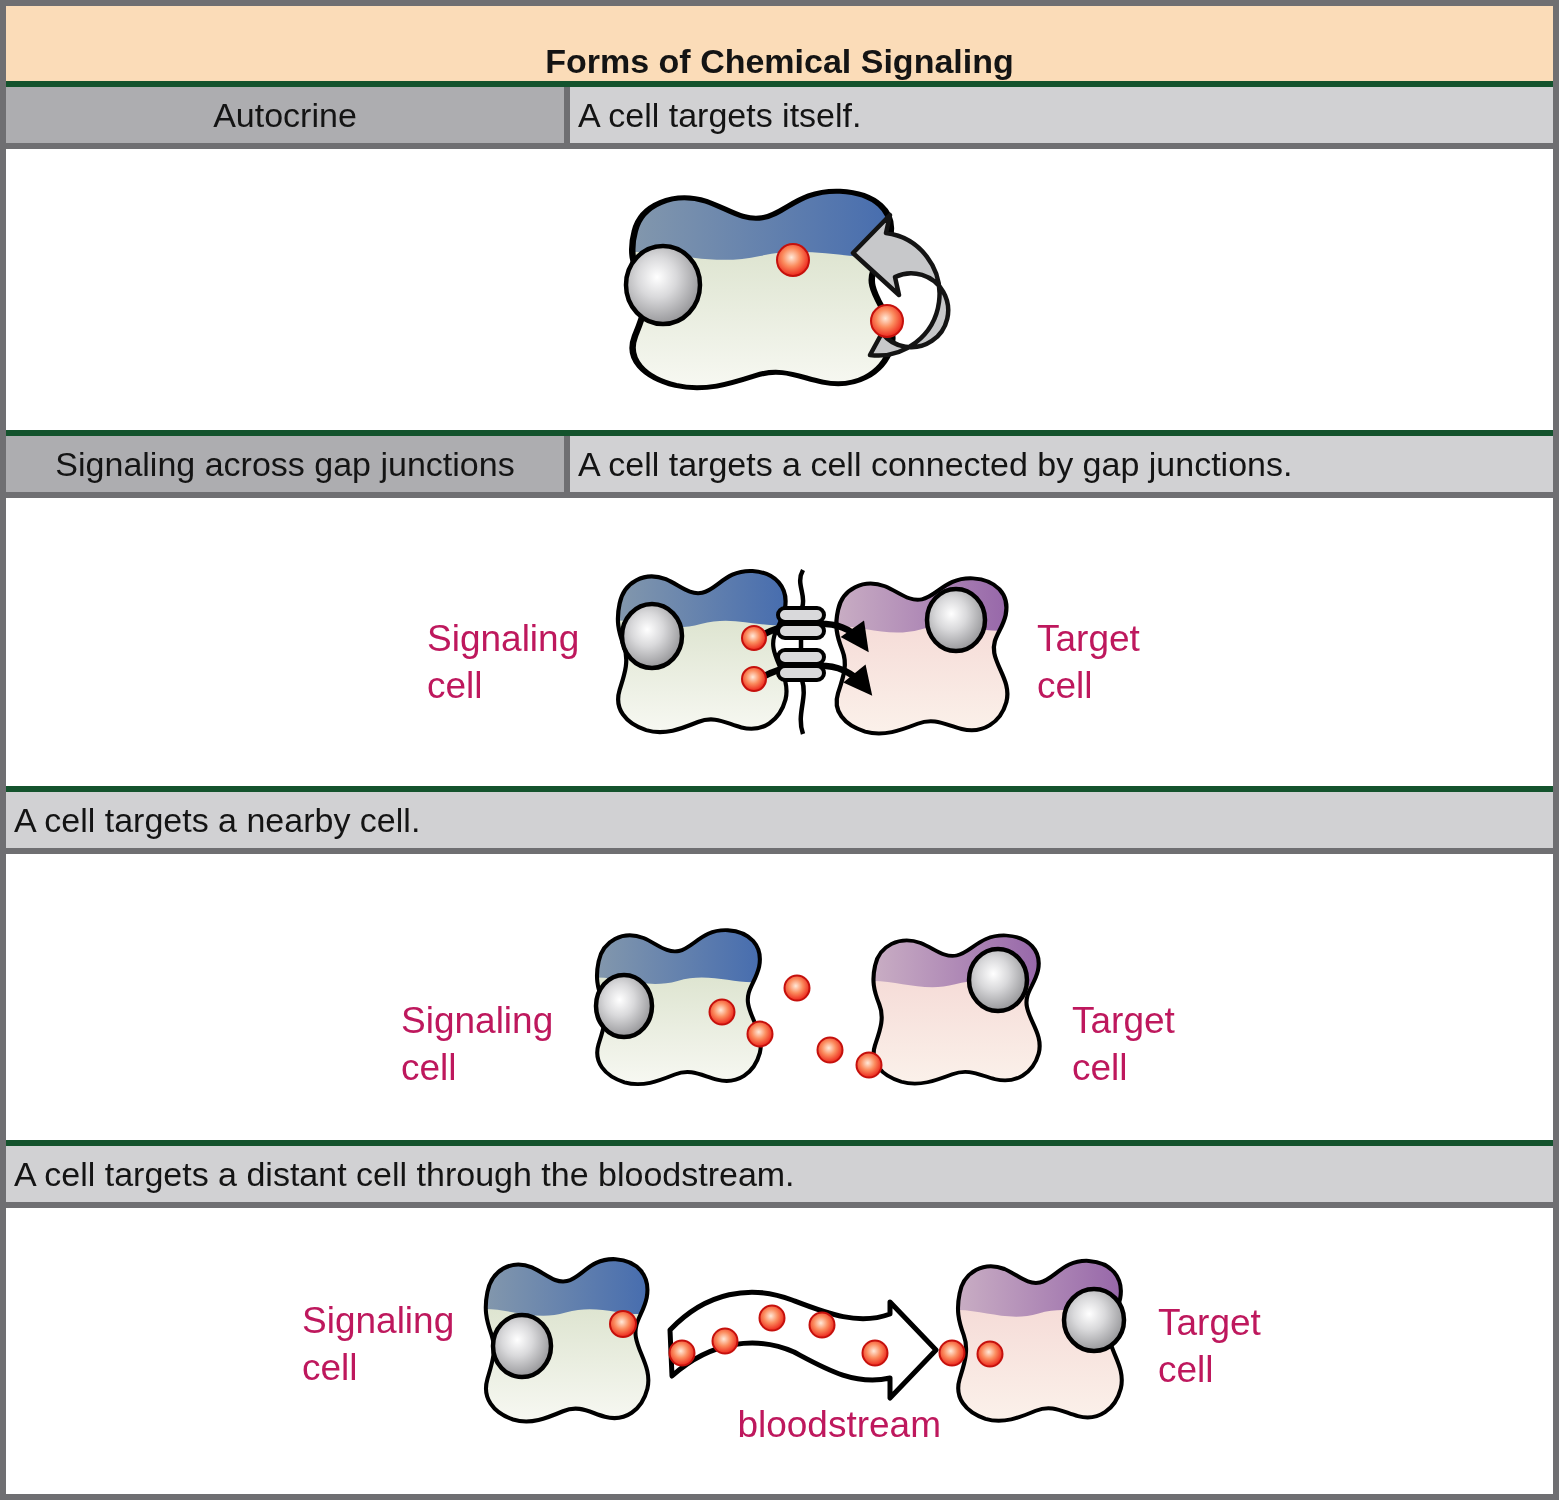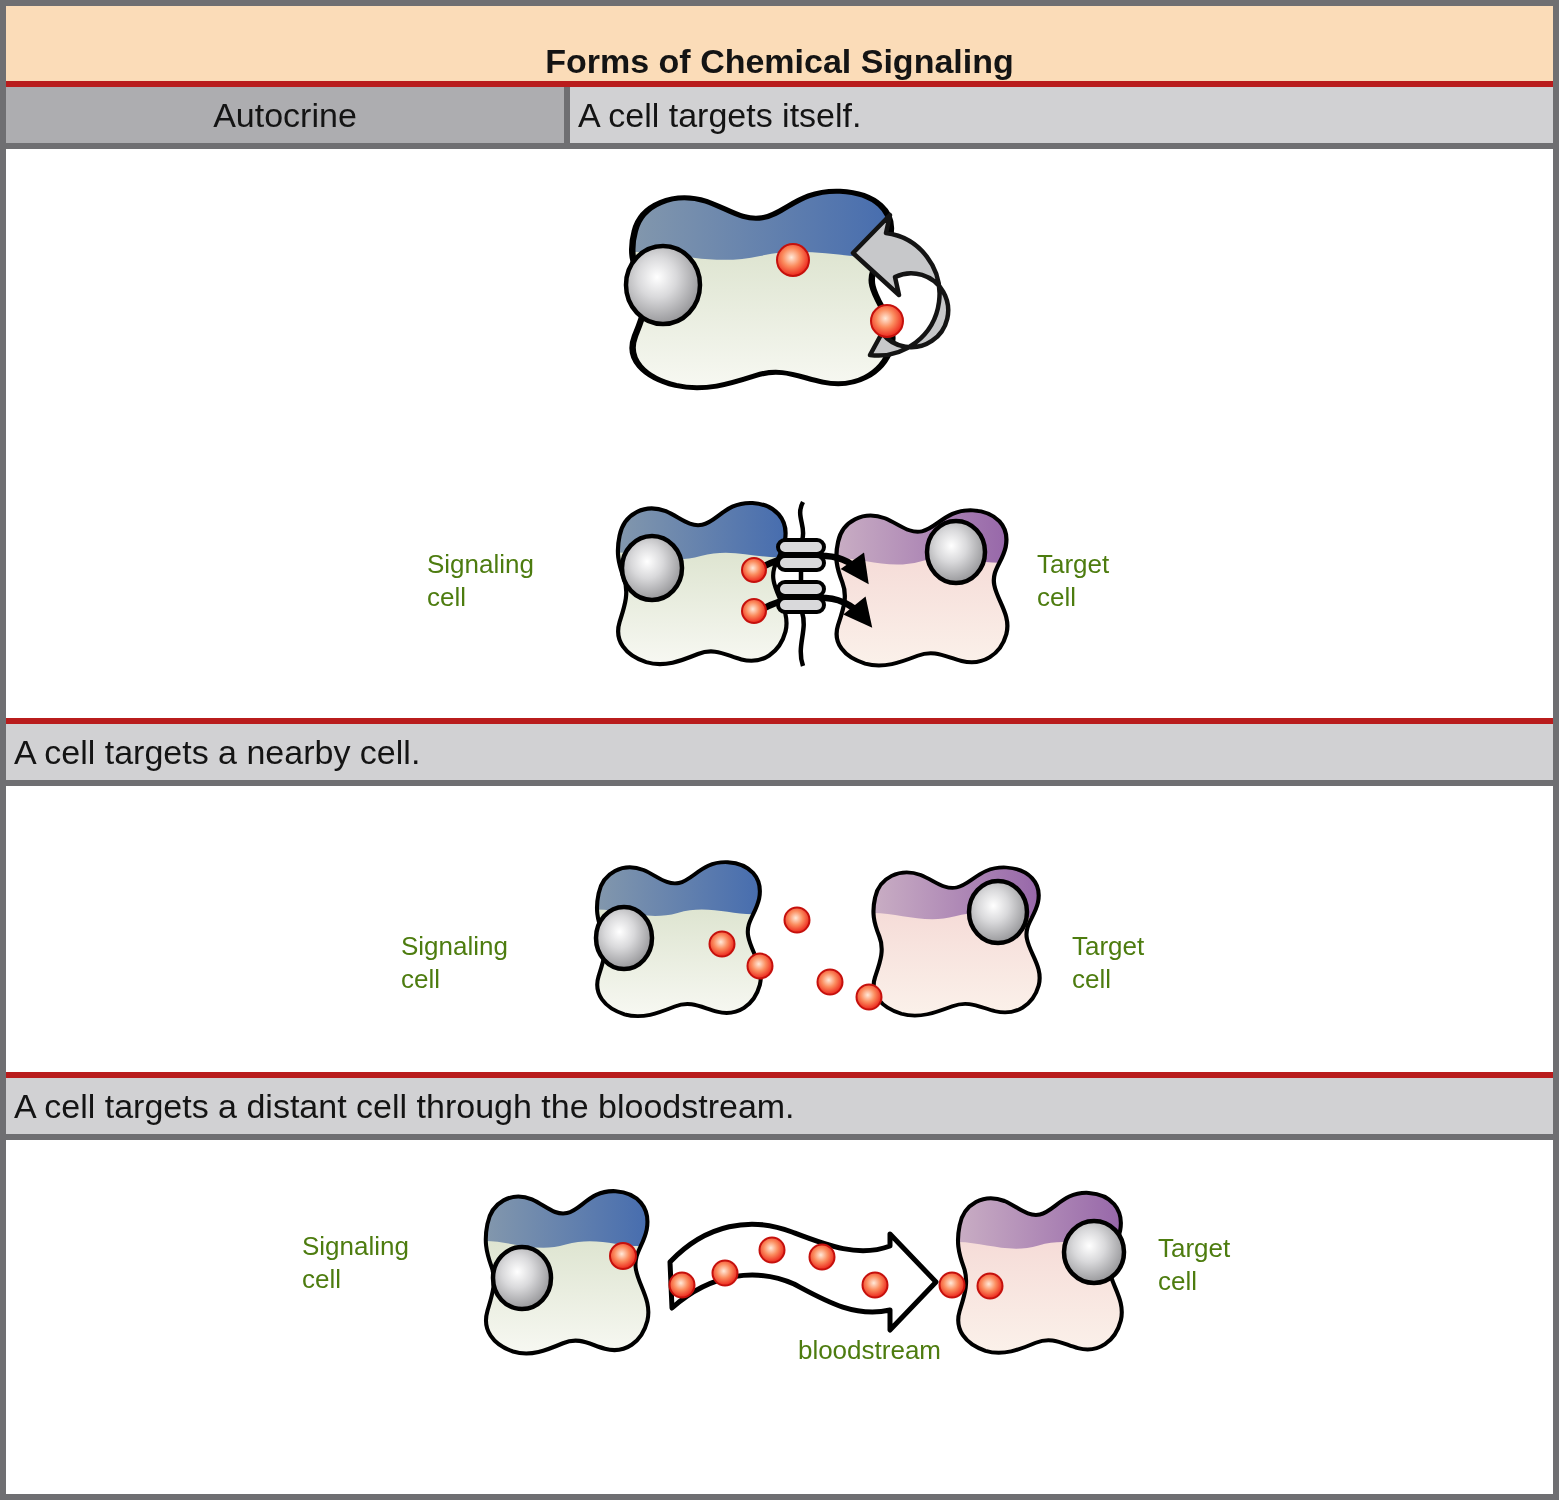--- a/index.html
+++ b/index.html
@@ -22,7 +22,7 @@
   .header-row {
     flex:0 0 68px; height:68px;
     display:flex;
-    border-top:6px solid #b91c1c;
+    border-top:6px solid #14532d;
     border-bottom:6px solid #6F6F72;
   }
   .cell-left {

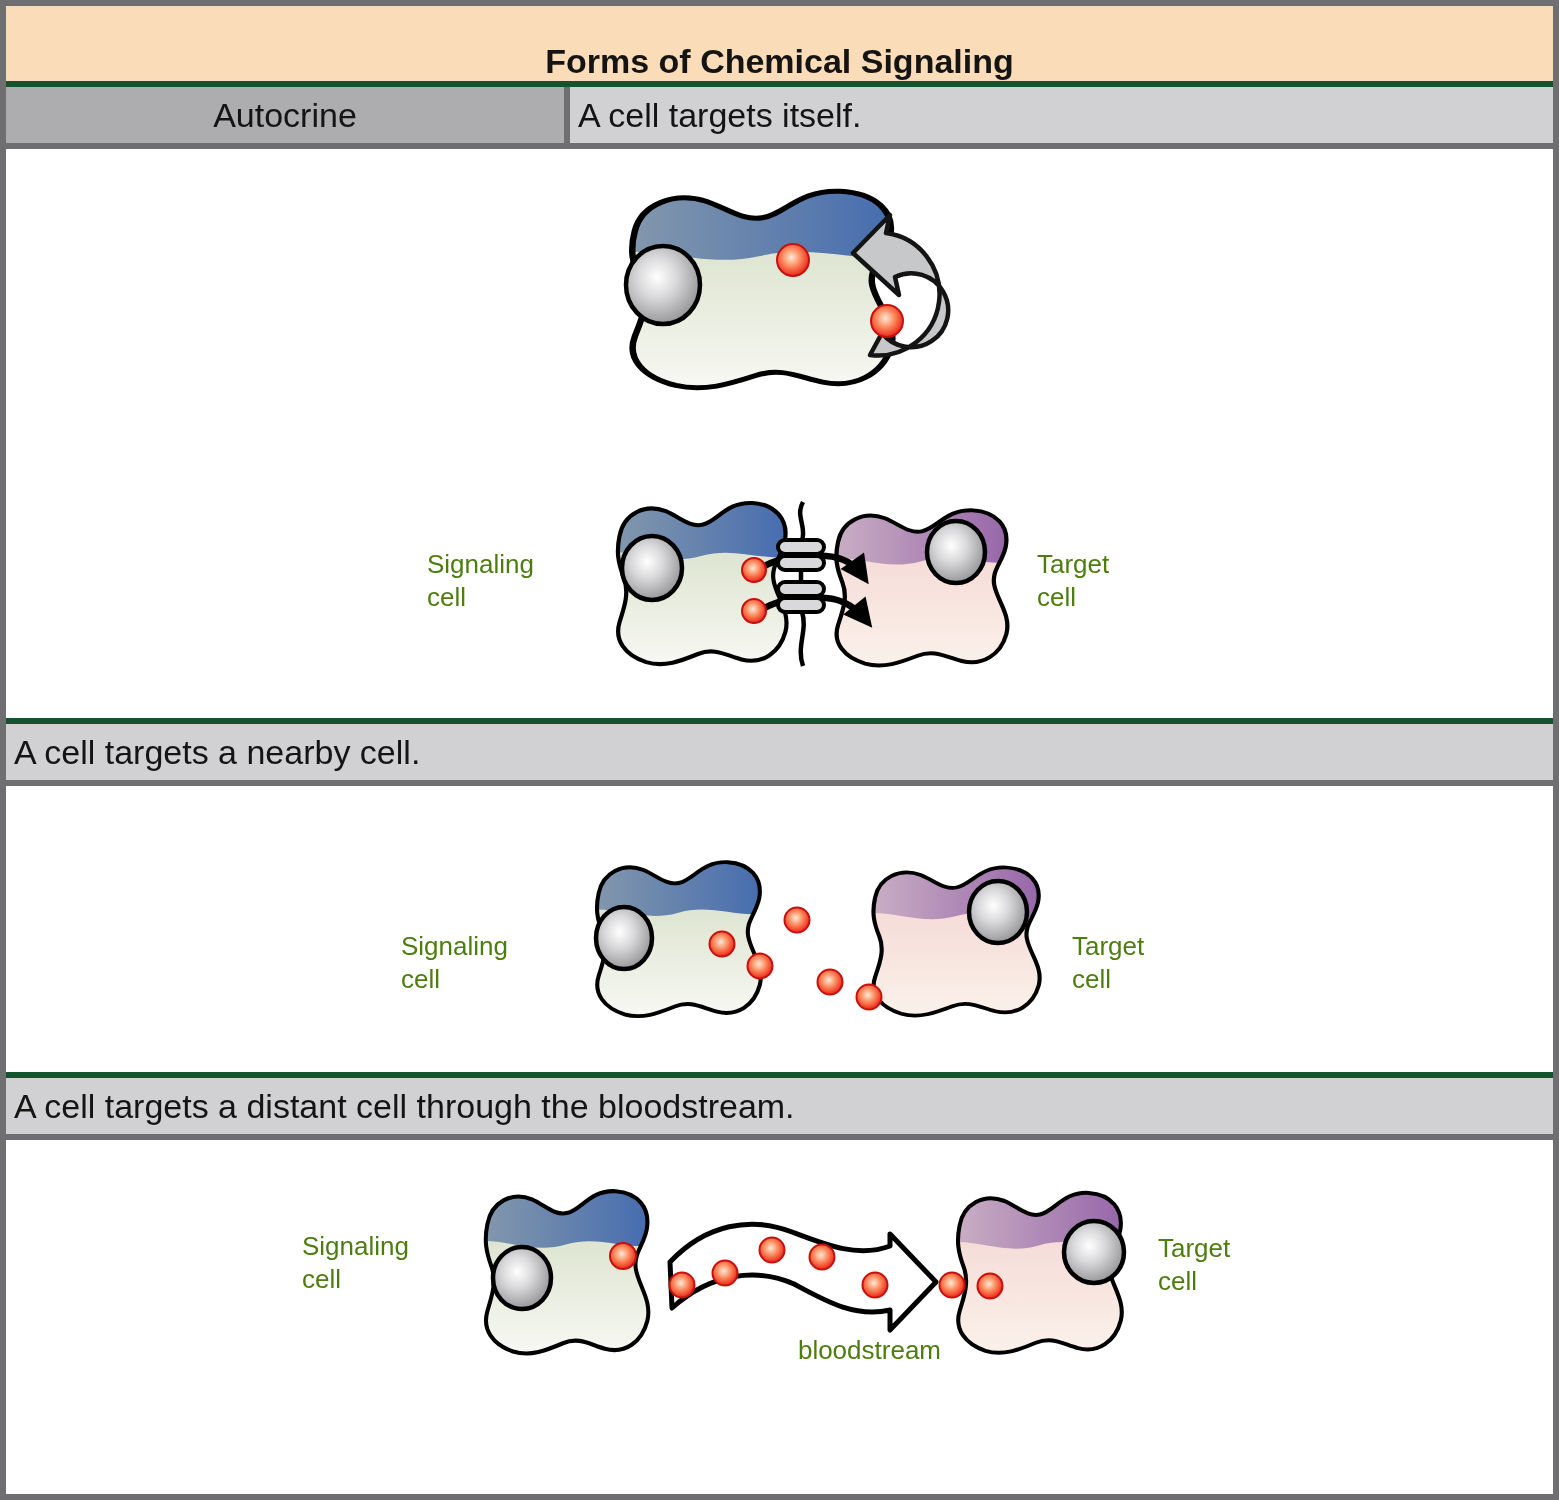--- a/index.html
+++ b/index.html
@@ -139,6 +139,14 @@
     </svg>
   </div>
 
+  <div class="header-row">
+    <div class="cell-left">
+      <span>Signaling across gap junctions</span>
+    </div>
+    <div class="cell-right">
+      <span>A cell targets a cell connected by gap junctions.</span>
+    </div>
+  </div>
   <div class="illus" style="height:288px">
     <svg width="1547" height="288" viewBox="0 0 1547 288">
       <use href="#greenCell" transform="translate(580,54) scale(0.70,0.68)"></use>

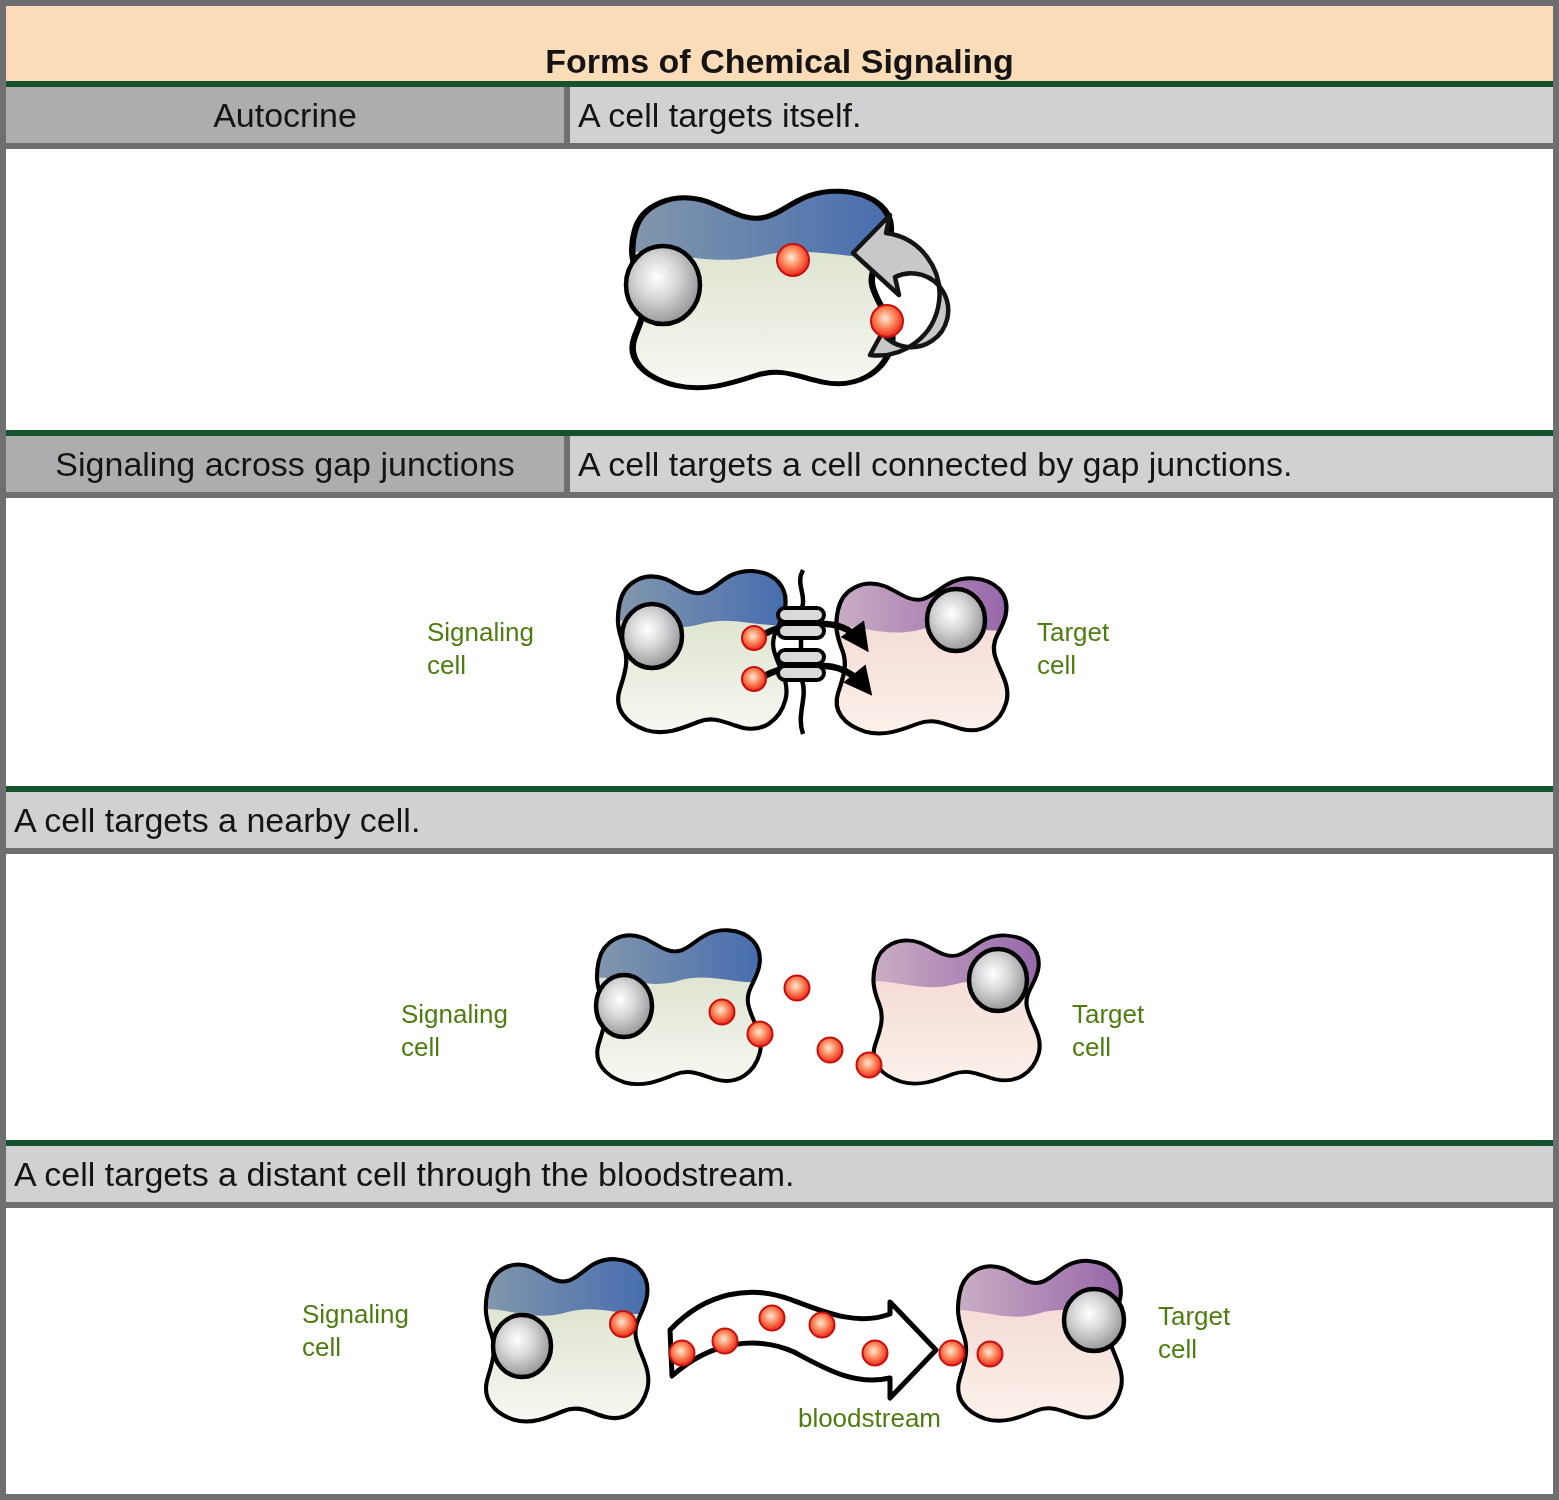--- a/index.html
+++ b/index.html
@@ -43,8 +43,8 @@
   .illus svg { display:block; }
   .cell-label {
     position:absolute;
-    font-size:26px; line-height:1.26;
-    white-space:pre-line; color:#4d7c0f;
+    font-size:37px; line-height:1.26;
+    white-space:pre-line; color:#be185d;
   }
   .bloodstream-label { text-align:right; width:280px; }
   

